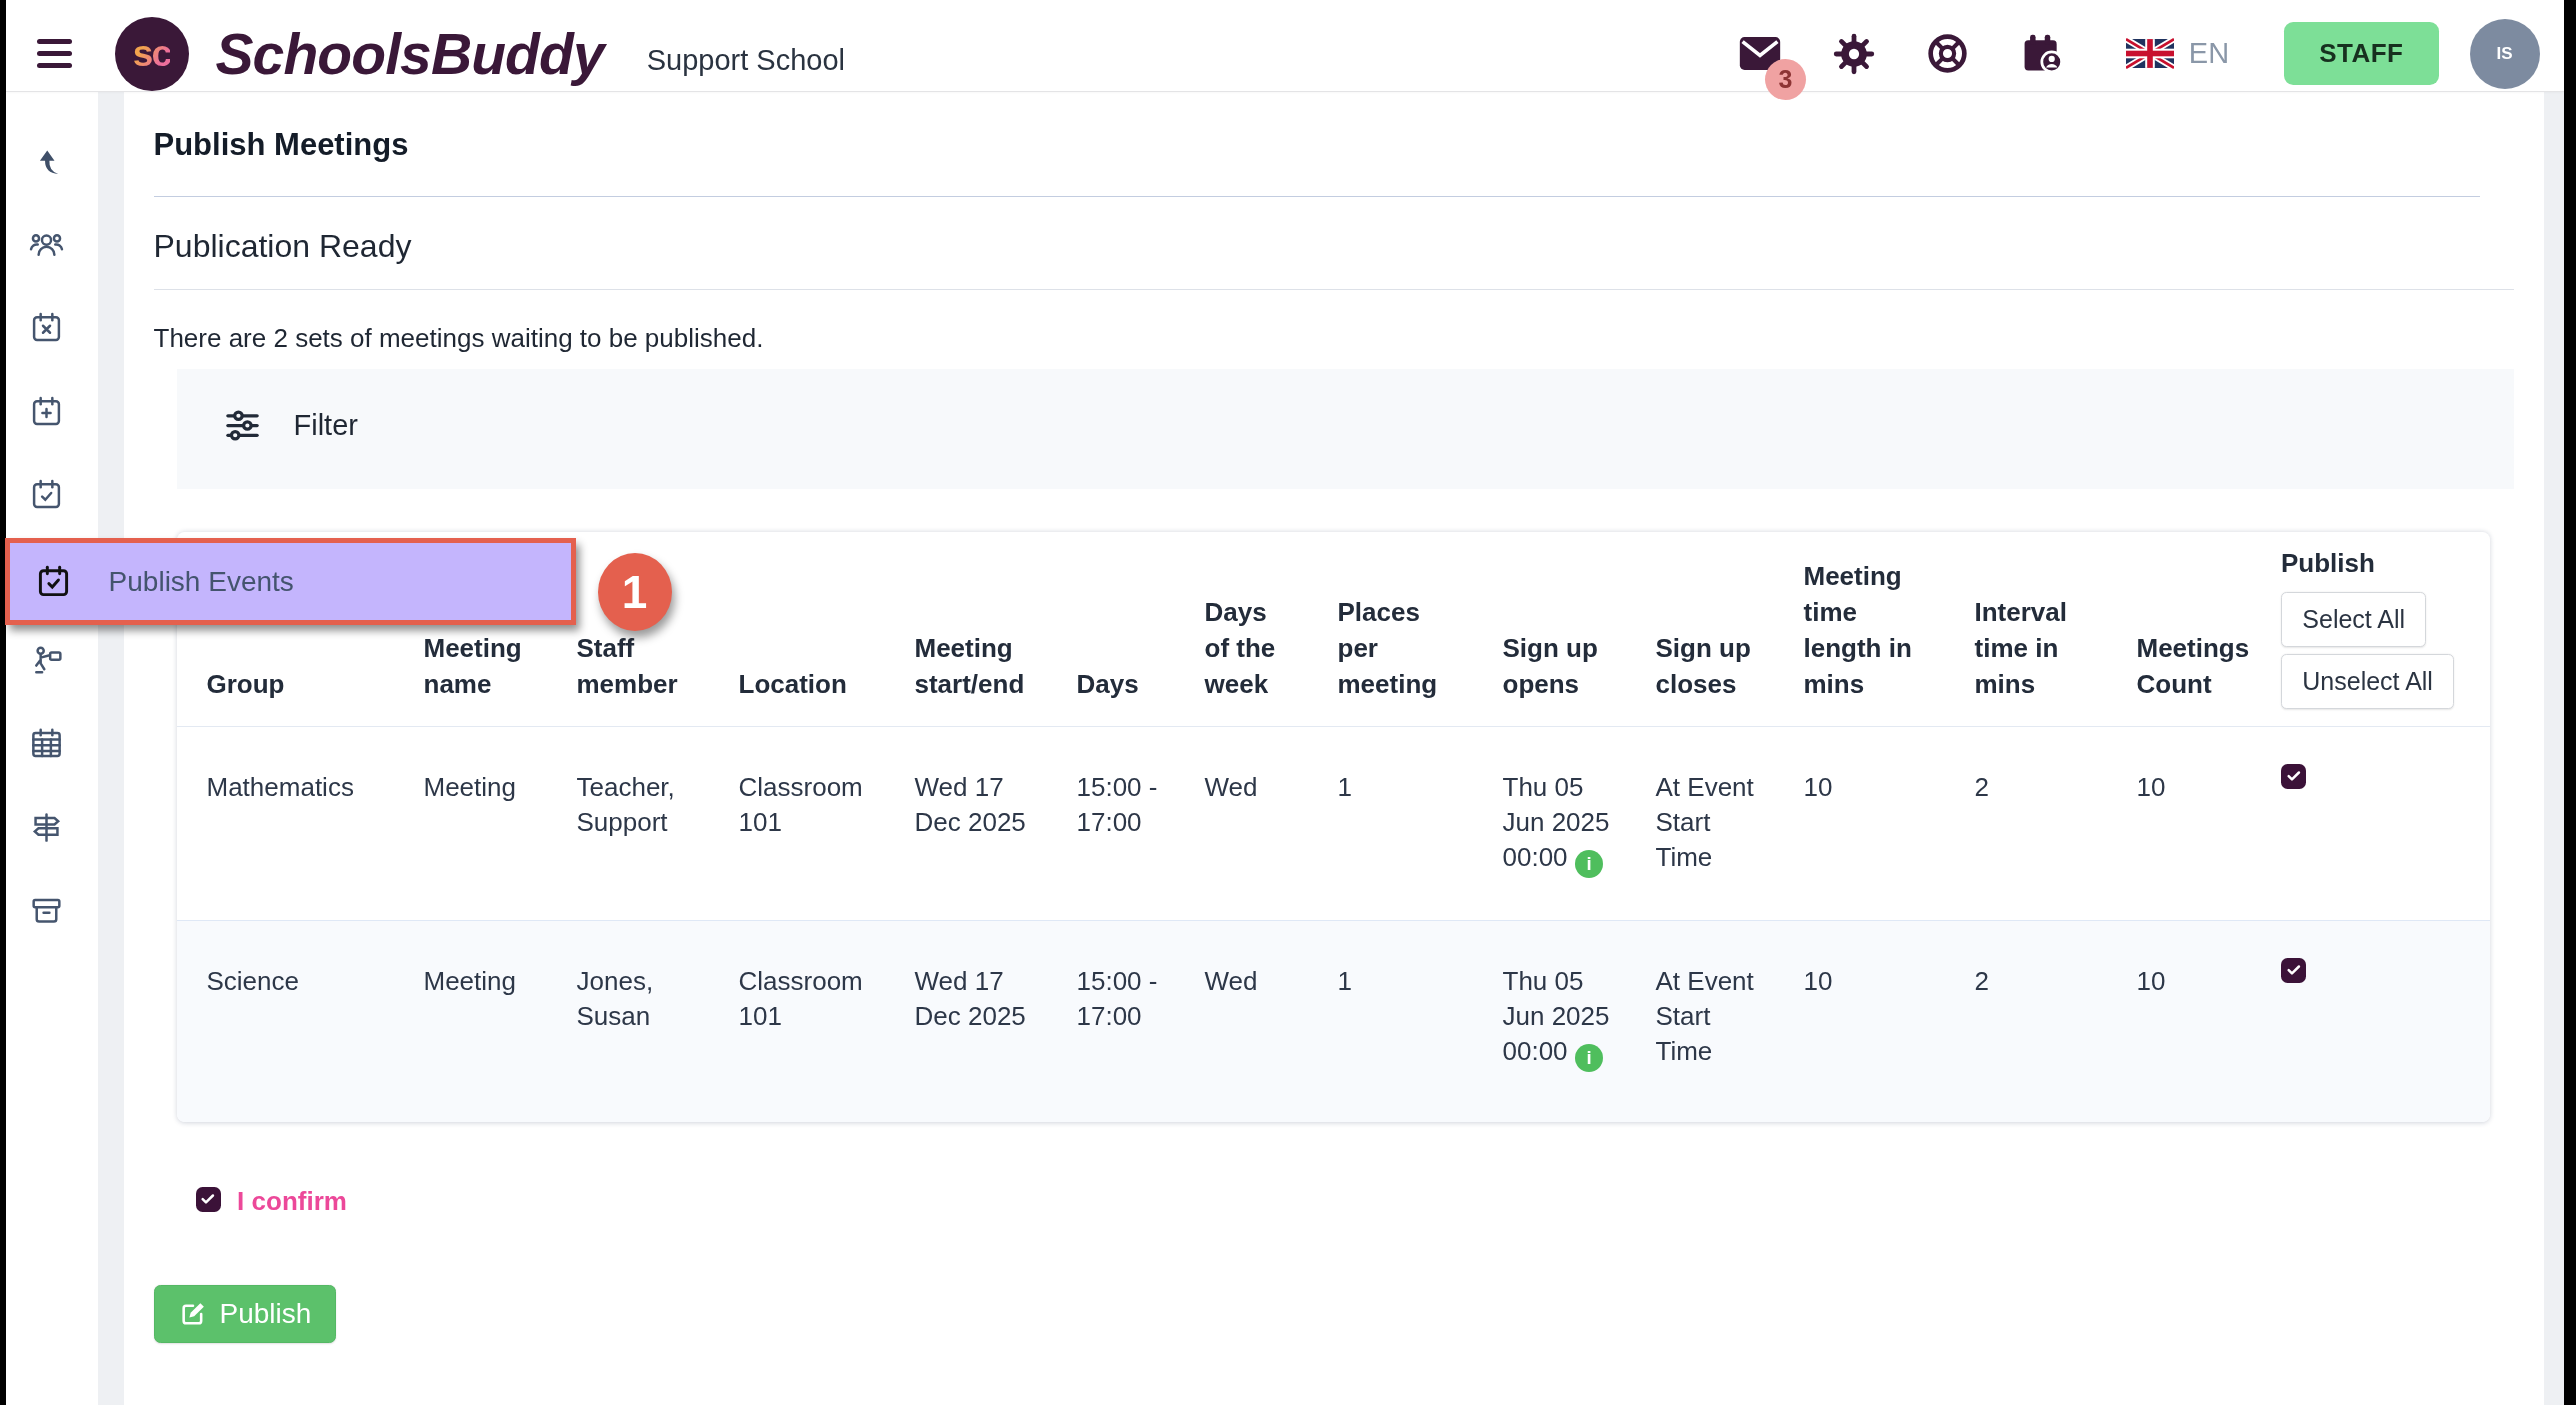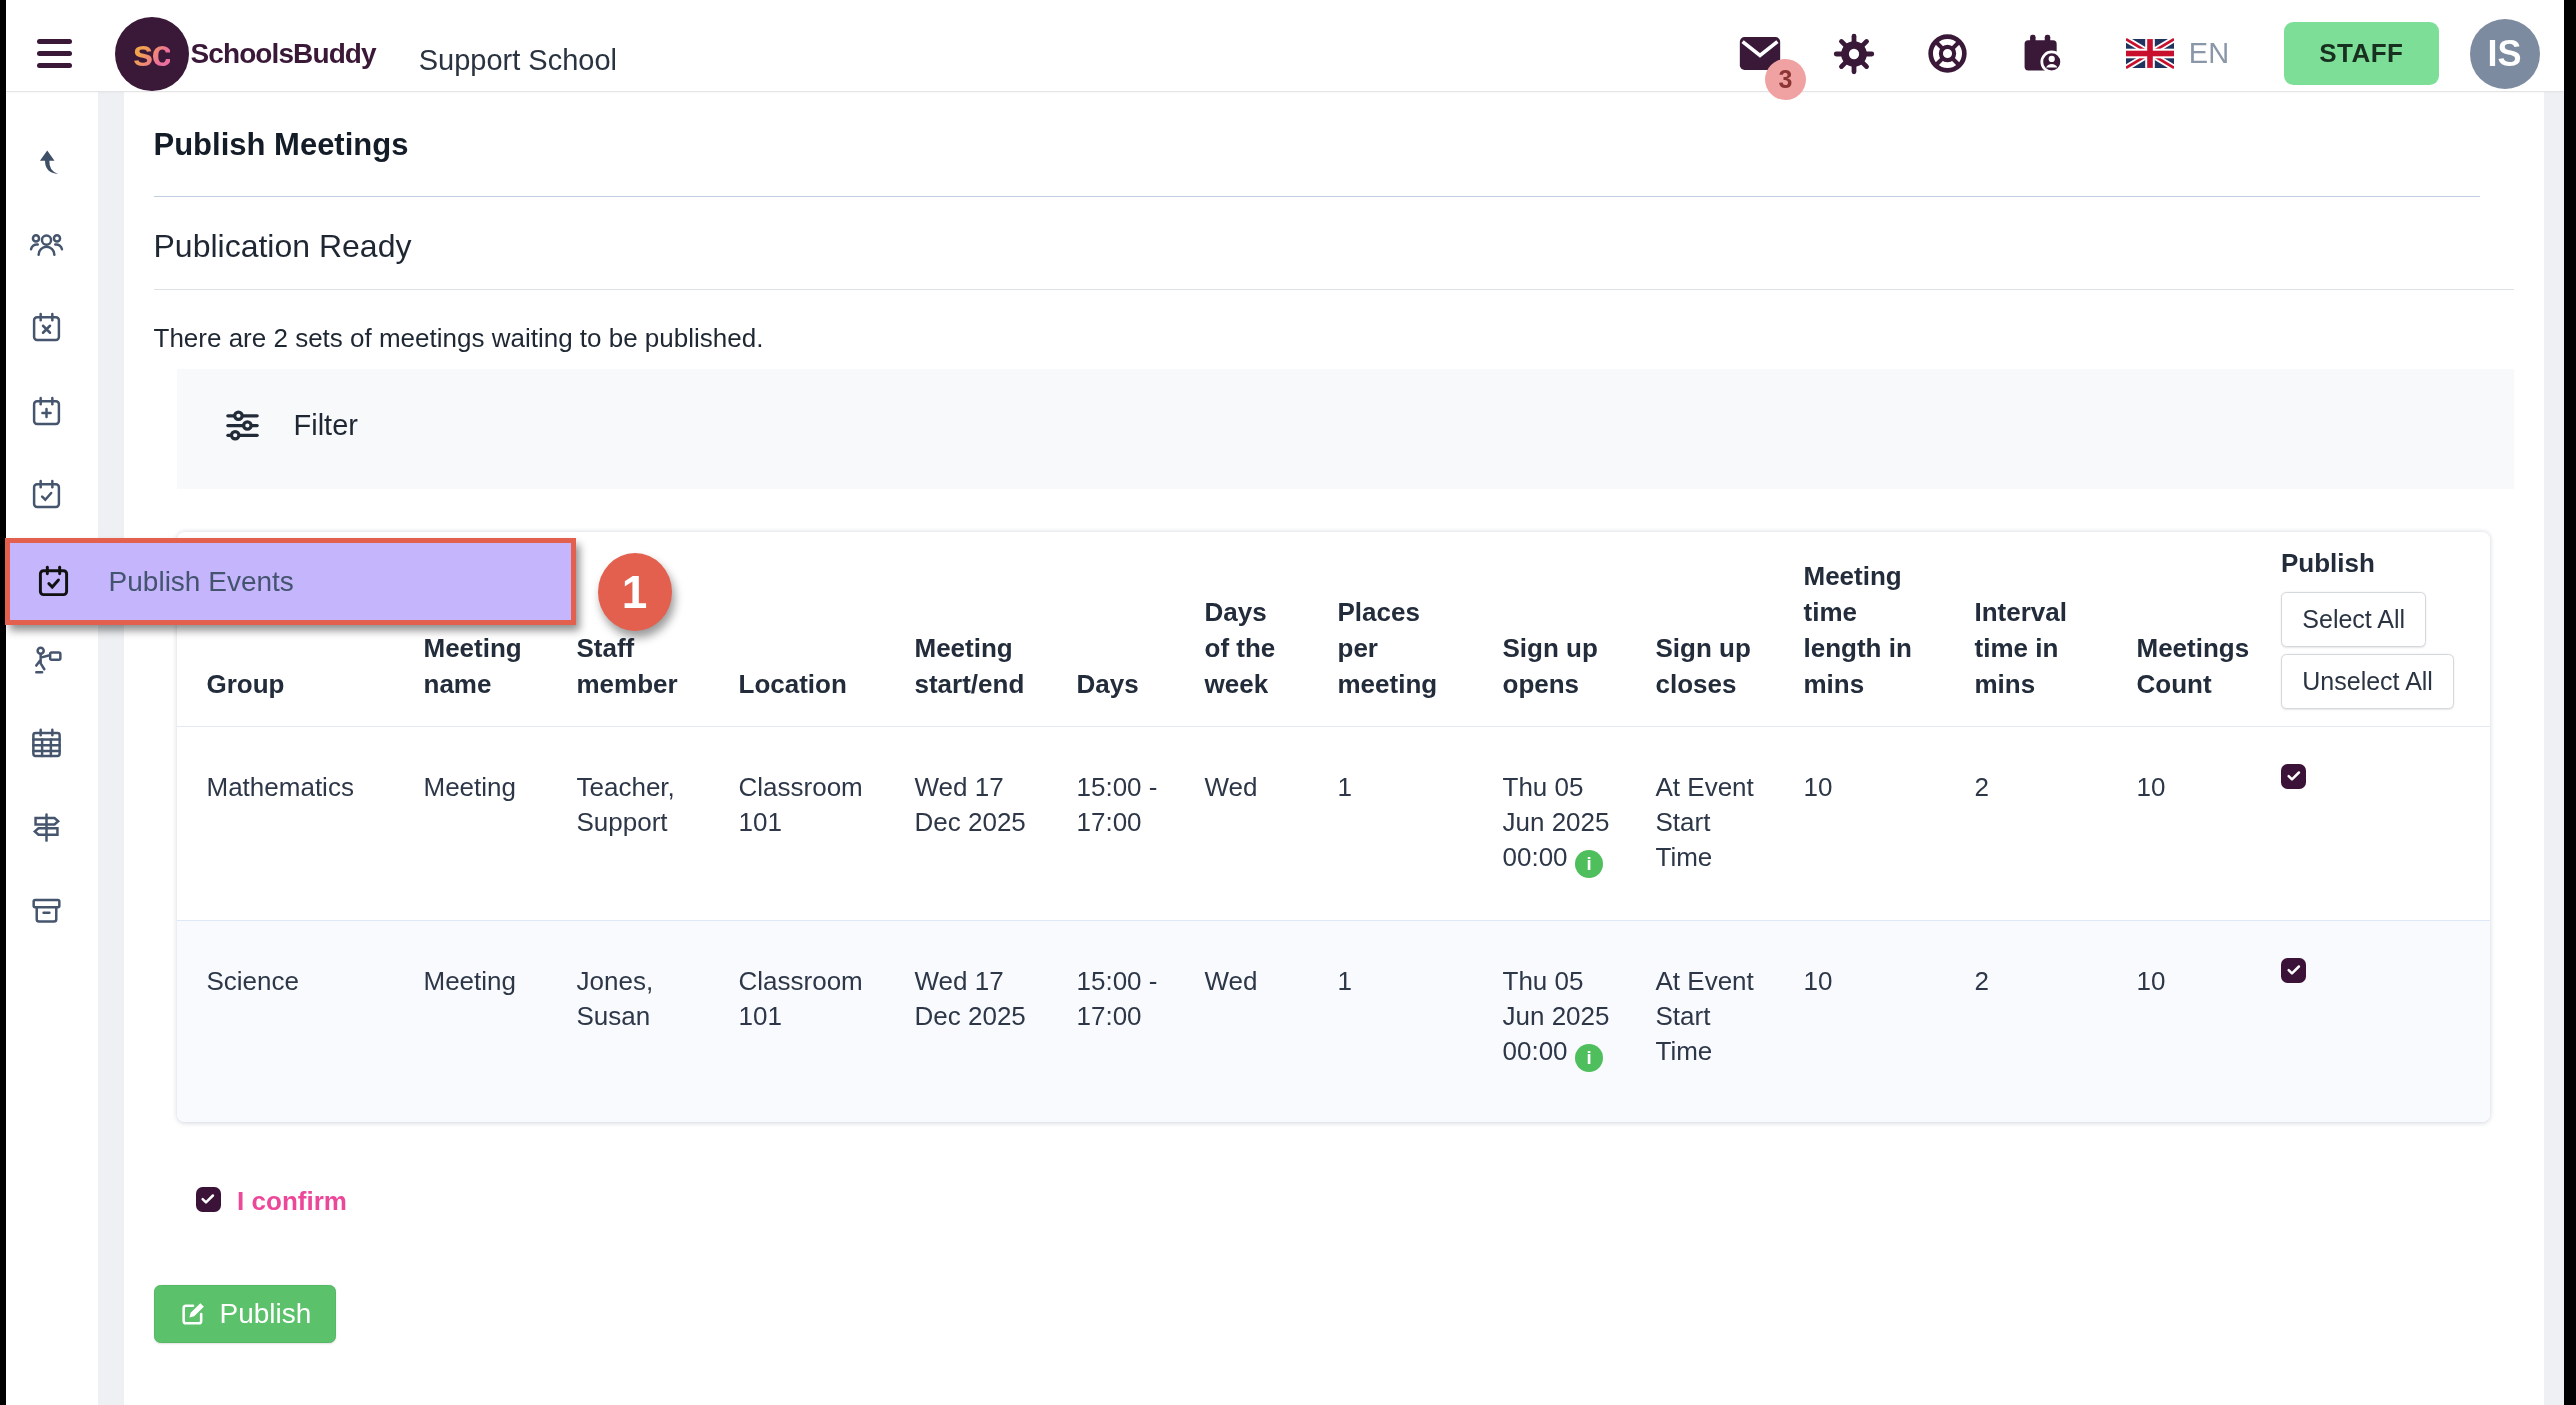--- a/index.html
+++ b/index.html
@@ -31,7 +31,7 @@
   .logo-circle{width:74px;height:74px;border-radius:50%;background:var(--brand);display:flex;align-items:center;justify-content:center;}
   .logo-mono{font-size:37px;font-weight:700;background:linear-gradient(125deg,#f2a44d 30%,#ec6f9c 72%);
     -webkit-background-clip:text;background-clip:text;color:transparent;letter-spacing:-1.8px;}
-  .brand-name{font-size:28px;font-weight:700;color:var(--brand);letter-spacing:-0.9px;margin-left:2px;}
+  .brand-name{font-size:57px;font-weight:700;color:var(--brand);letter-spacing:-0.9px;margin-left:27px;font-style:italic;}
   .school-name{font-size:29px;color:#2a3340;margin-left:43px;margin-top:14px;}
   .header-right{margin-left:auto;display:flex;align-items:center;}
   .hicon{position:relative;display:flex;align-items:center;justify-content:center;margin-left:50px;}

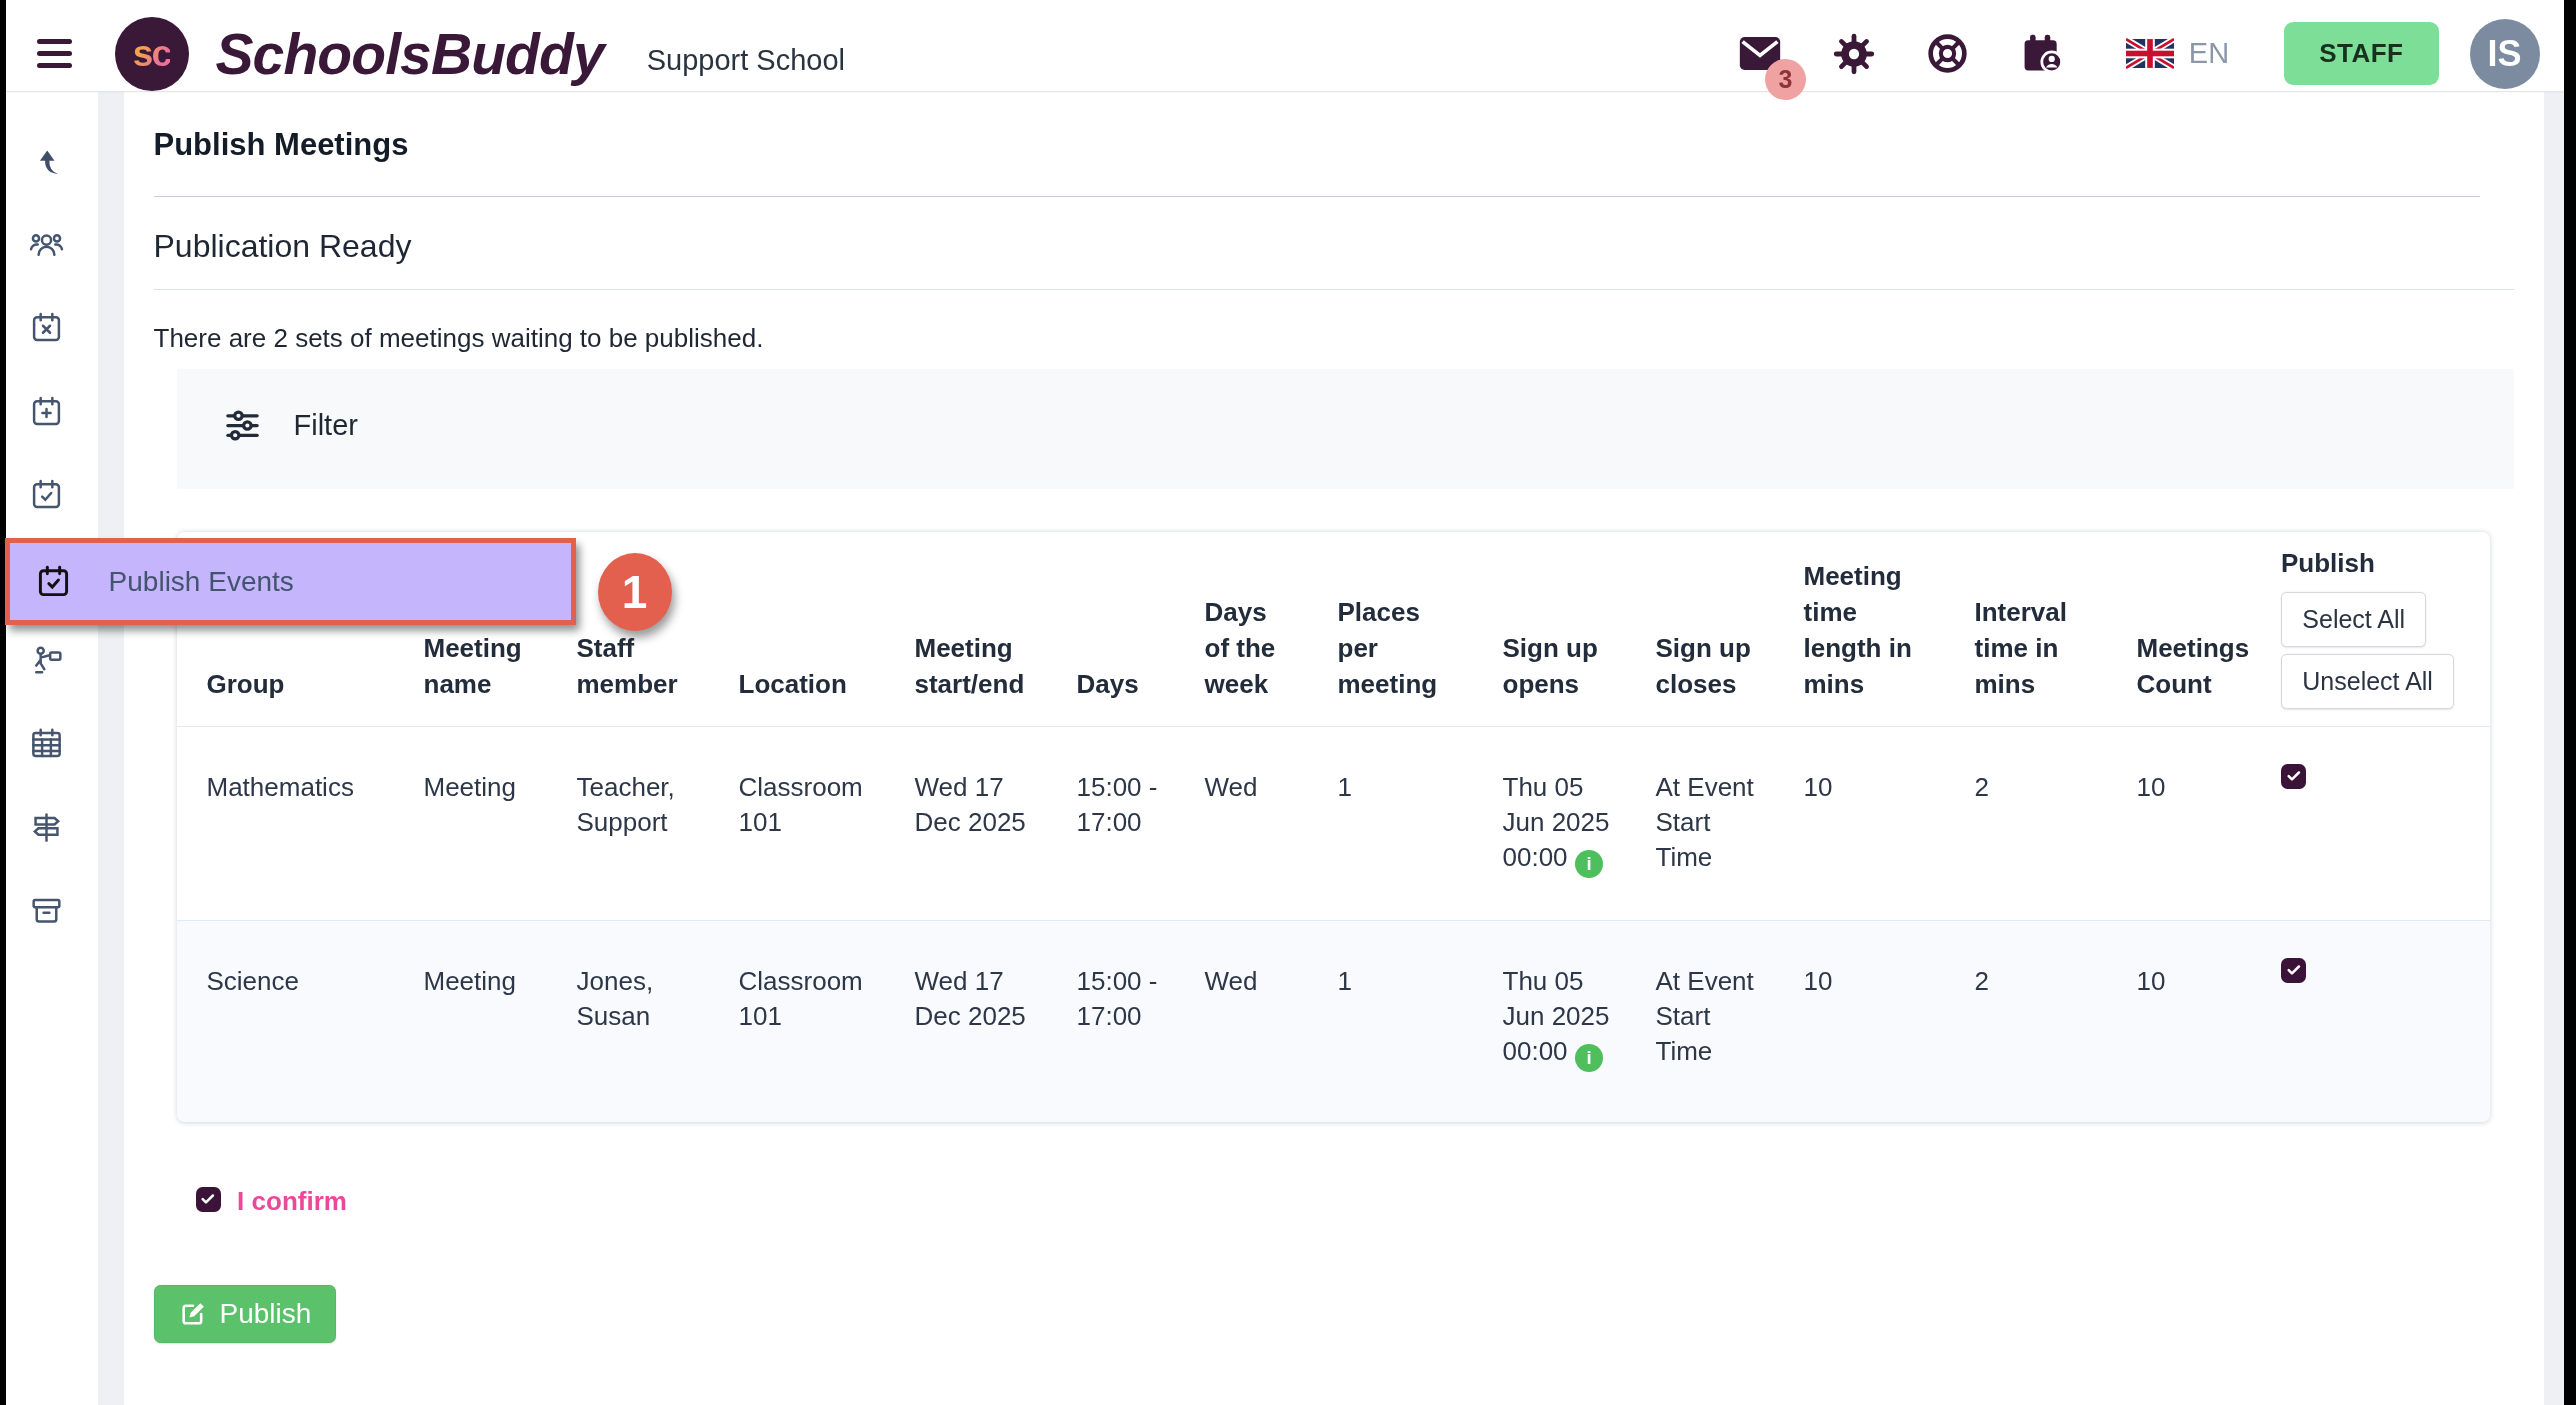--- a/index.html
+++ b/index.html
@@ -44,7 +44,7 @@
     padding:15.7px 35px;font-size:26px;font-weight:700;color:#17301f;letter-spacing:0.5px;cursor:pointer;
     font-family:inherit;}
   .avatar{width:70px;height:70px;border-radius:50%;background:var(--avatar-bg);color:#fff;
-    font-size:36px;font-weight:700;display:flex;align-items:center;justify-content:center;margin-left:31px;}
+    font-size:17px;font-weight:700;display:flex;align-items:center;justify-content:center;margin-left:31px;}
 
   
   .page-body{display:flex;height:1313px;background:#eef0f3;position:relative;}

